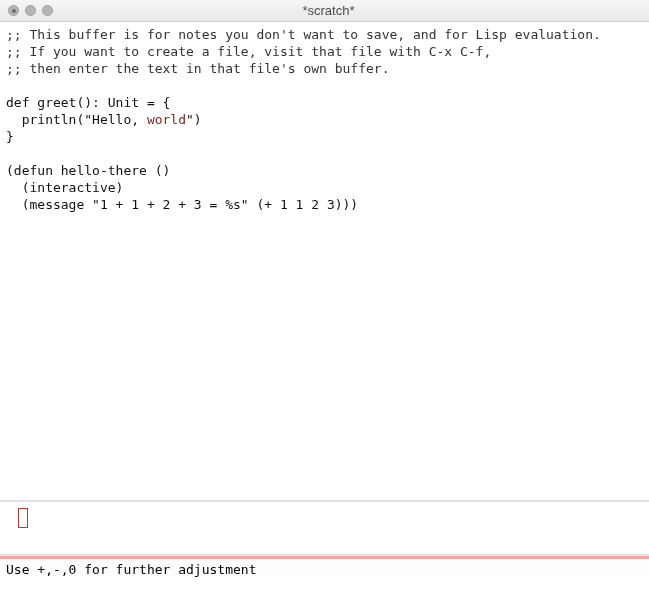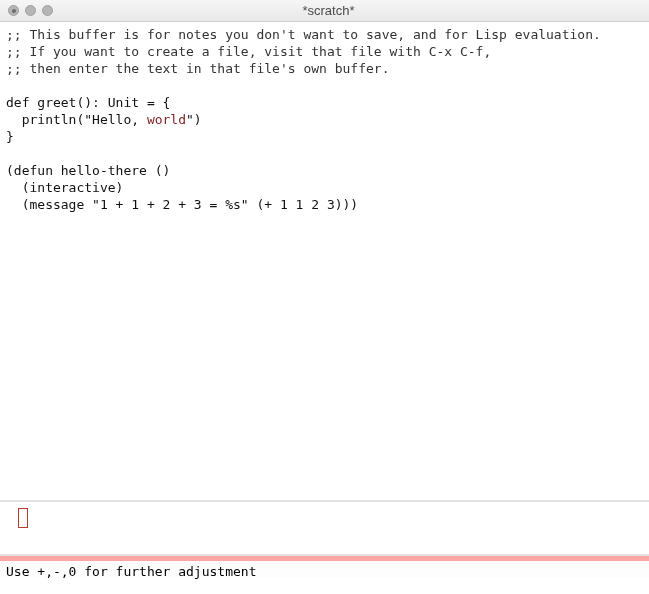--- a/index.html
+++ b/index.html
@@ -77,7 +77,7 @@
     border: 1px solid #b33a2e;
   }
   .echo-area {
-    border-top: 5px solid #fca5a5;
+    border-top: 3px solid #fca5a5;
     background: #fdfdfd;
     padding: 3px 6px 4px 6px;
     height: 22px;

